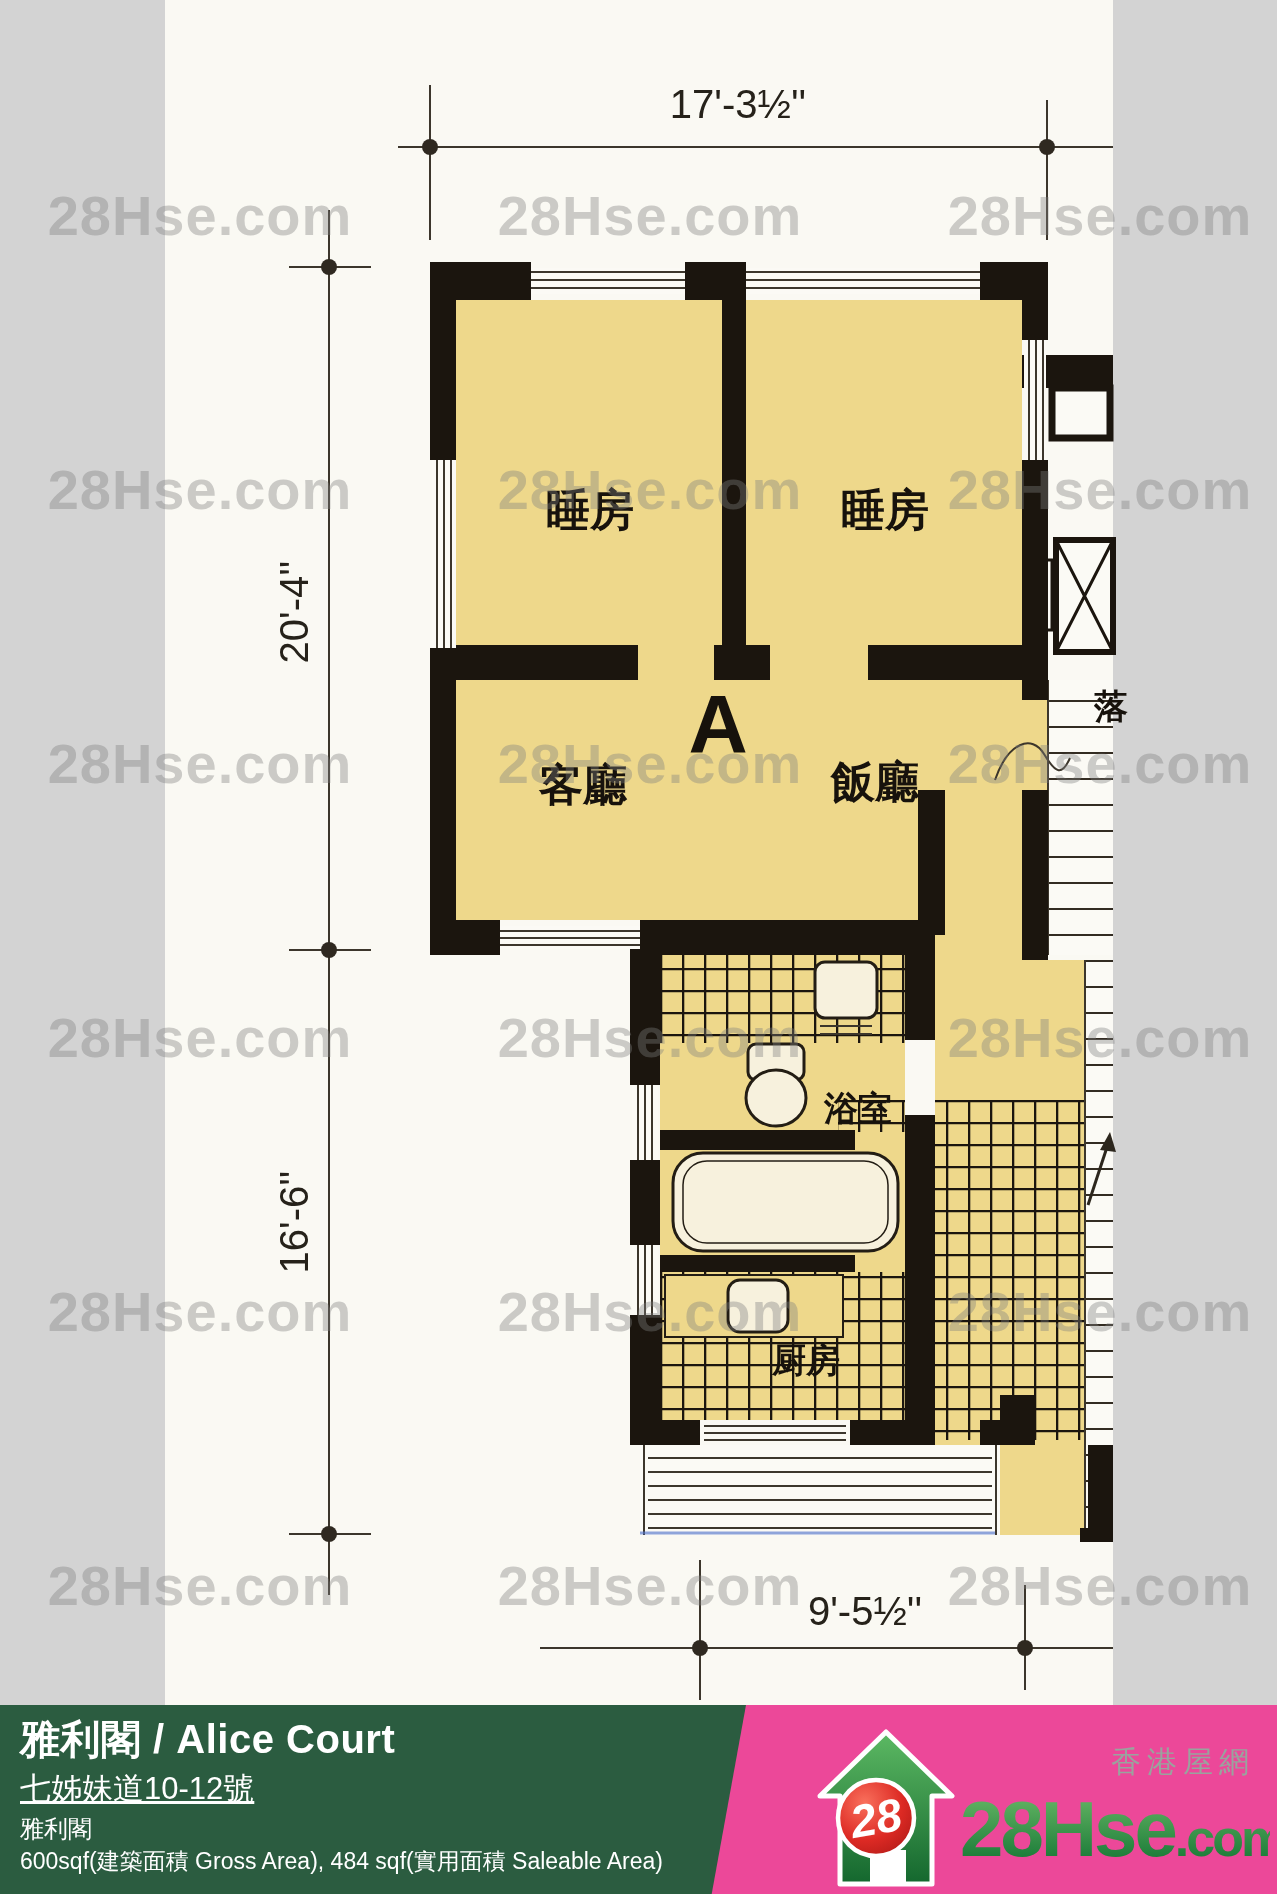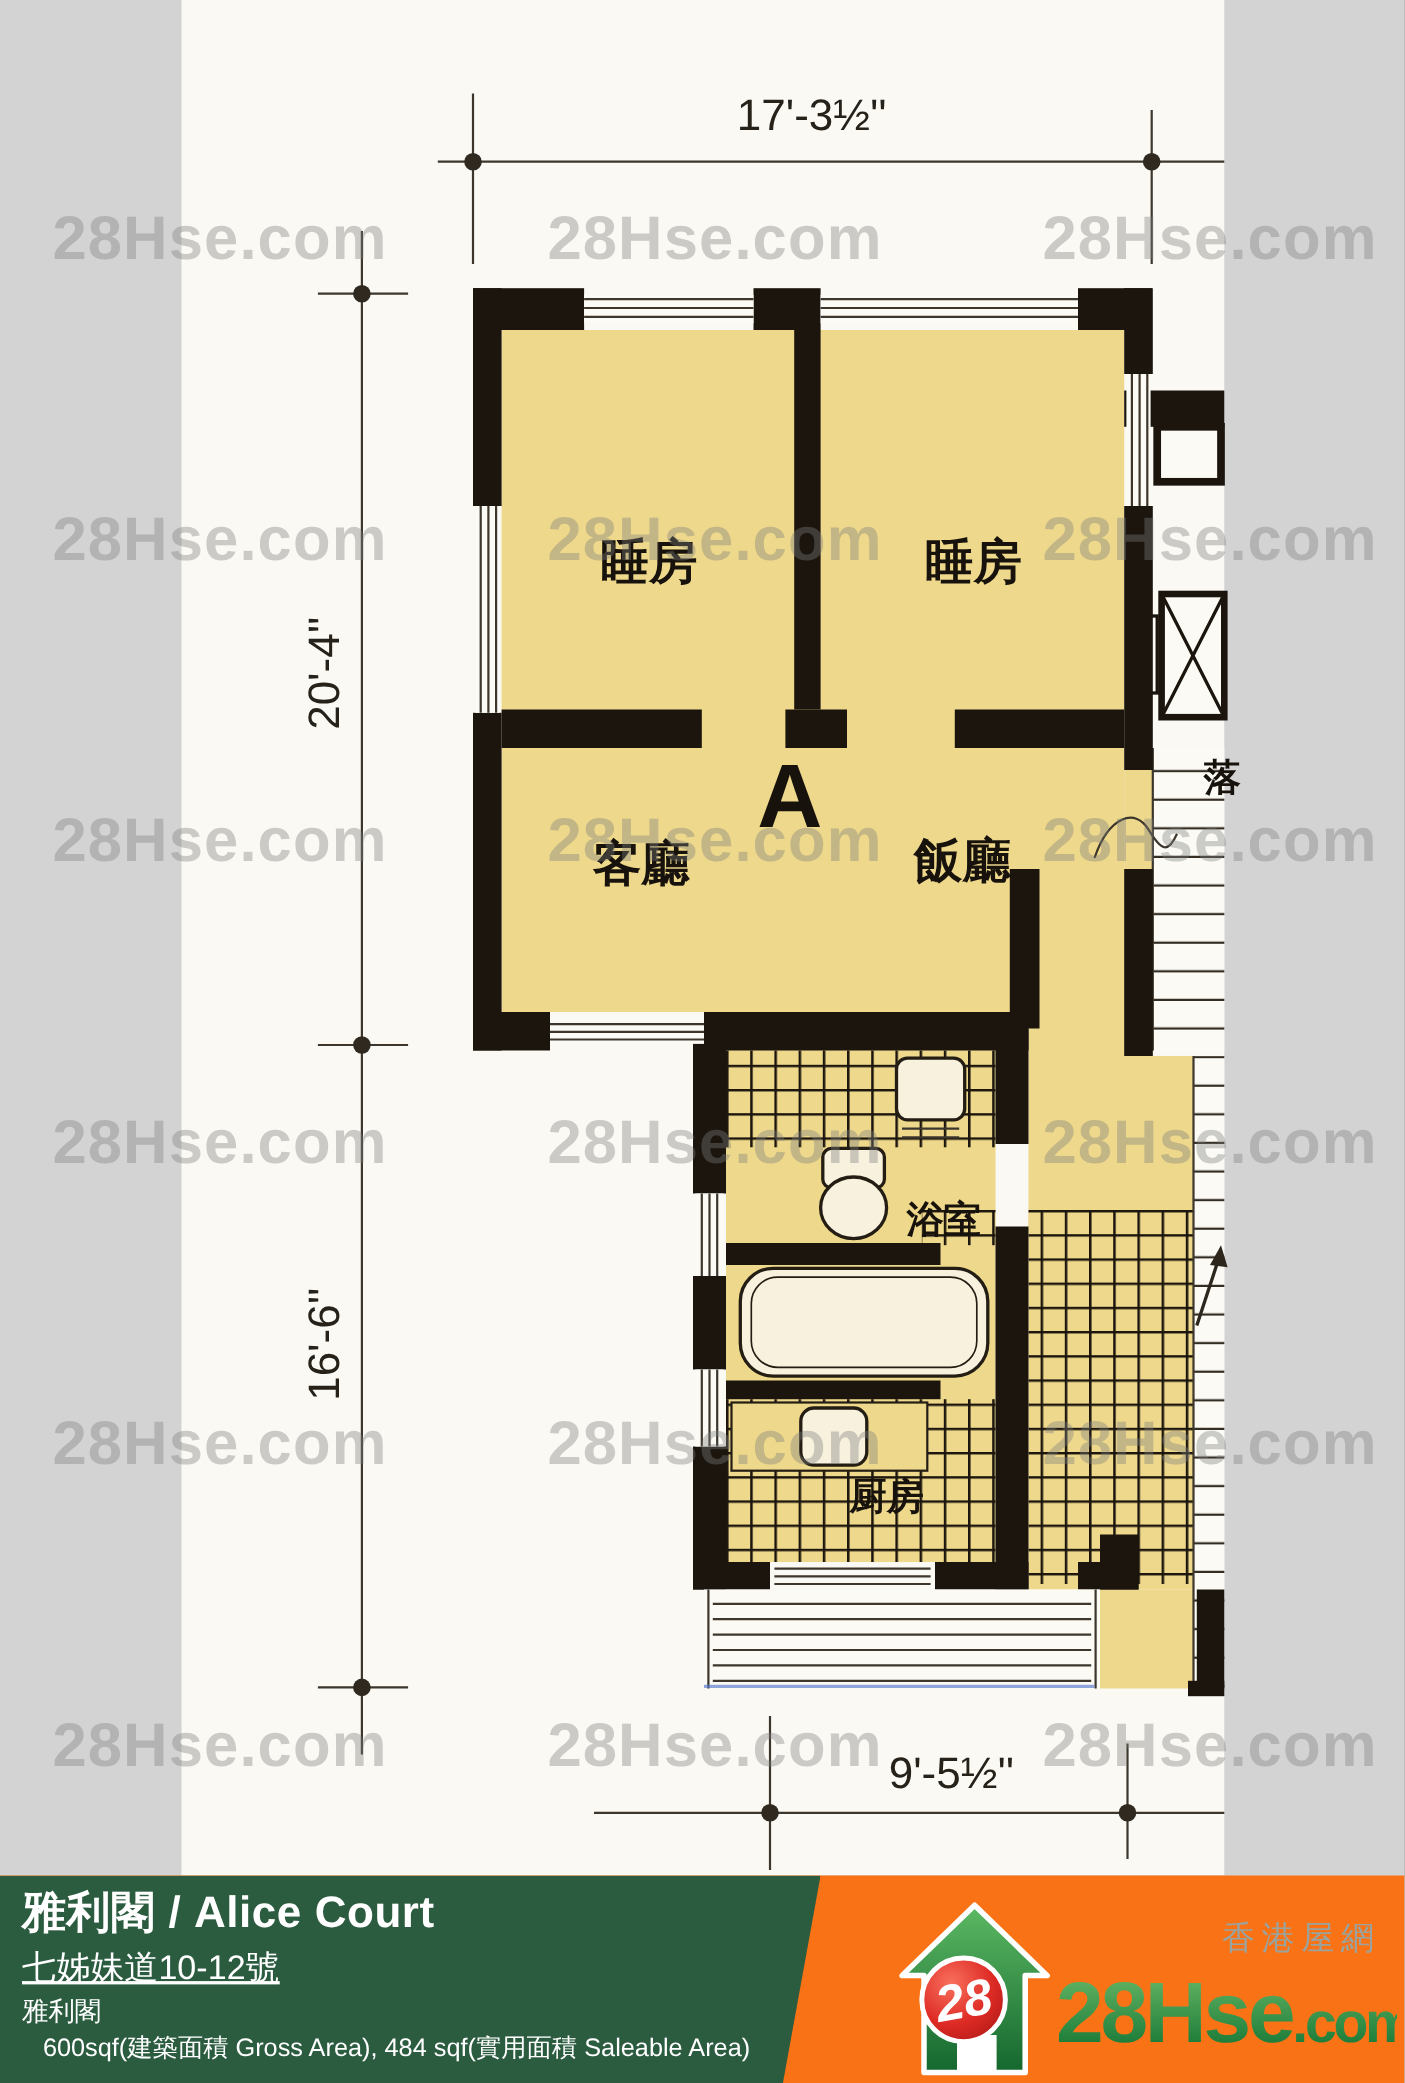--- a/index.html
+++ b/index.html
@@ -6,7 +6,7 @@
   body{background:#8e8e8e;font-family:"Liberation Sans", sans-serif;}
   .page{position:relative;width:1277px;height:1894px;background:#d3d3d3;overflow:hidden;margin:0 auto;}
   .plan-svg{position:absolute;left:0;top:0;}
-  .bottom-band{position:absolute;left:0;top:1705px;width:1277px;height:189px;background:#f97316;}
+  .bottom-band{position:absolute;left:0;top:1705px;width:1277px;height:189px;background:#ec4899;}
   .green-bar{position:absolute;left:0;top:0;width:746px;height:189px;background:#2b5c40;
              clip-path:polygon(0 0,100% 0,95.4% 100%,0 100%);color:#ffffff;box-sizing:border-box;
              padding:10px 0 0 20px;}

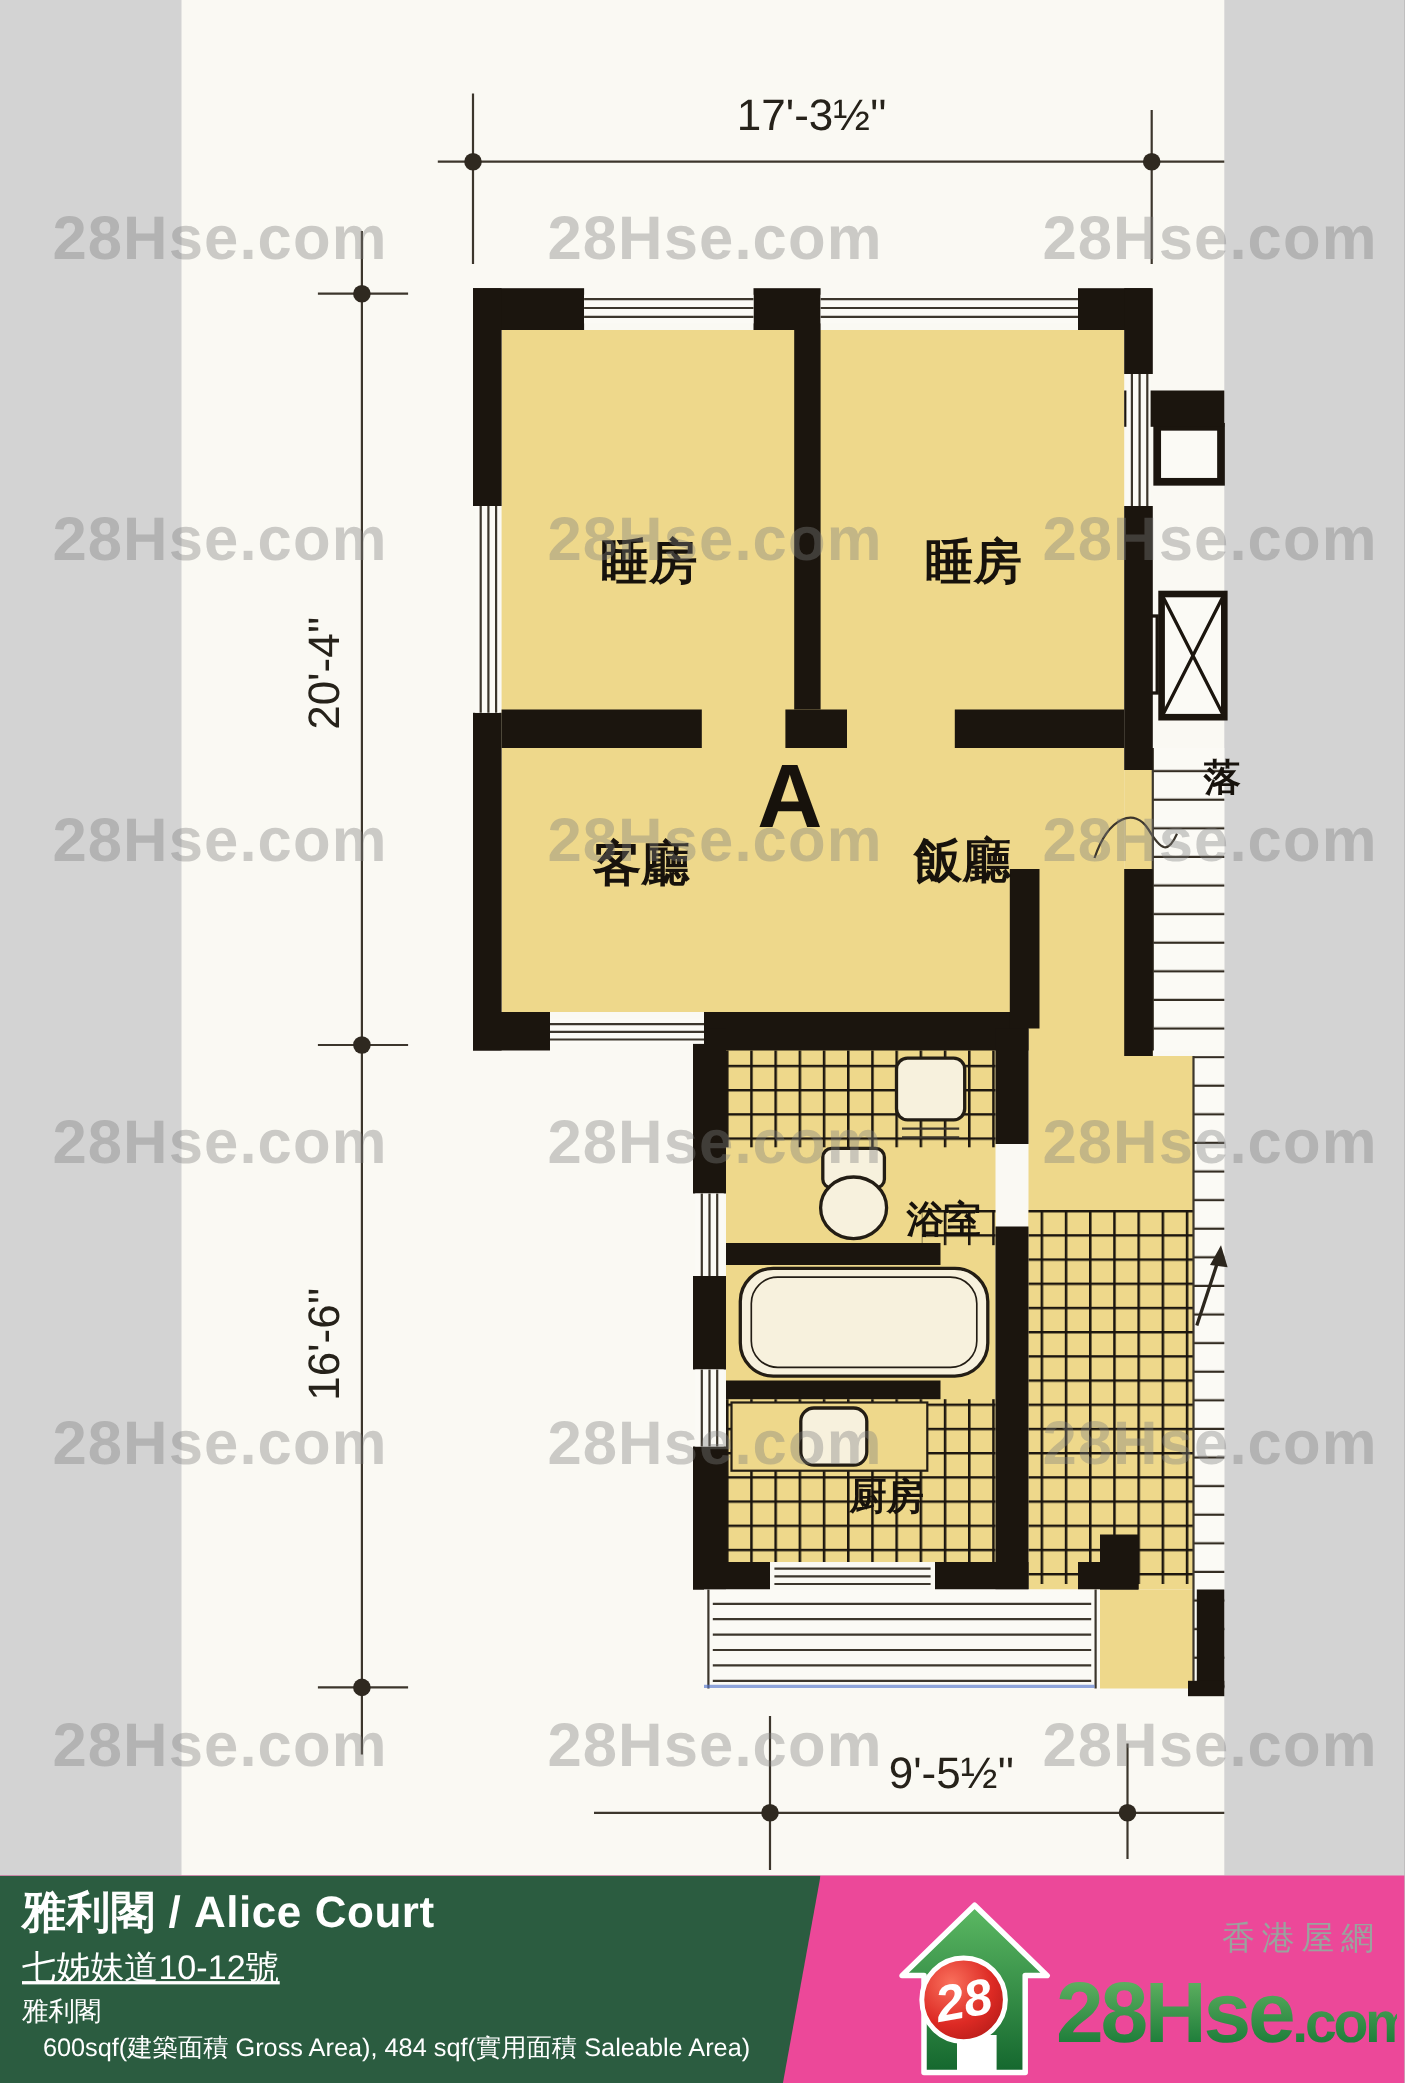--- a/index.html
+++ b/index.html
@@ -13,7 +13,7 @@
   .gb-title{font-size:40px;font-weight:bold;line-height:48px;letter-spacing:0.5px;}
   .gb-address{font-size:31px;line-height:36px;margin-top:8px;text-decoration:underline;}
   .gb-building{font-size:24px;line-height:28px;margin-top:8px;}
-  .gb-area{font-size:23px;line-height:28px;margin-top:4px;margin-left:19px;}
+  .gb-area{font-size:23px;line-height:28px;margin-top:4px;}
   .logo-svg{position:absolute;left:800px;top:1716px;}
   text{font-family:"Liberation Sans", sans-serif;}
   .wm{font-size:56px;font-weight:bold;fill:rgba(125,125,125,0.38);letter-spacing:1px;}

